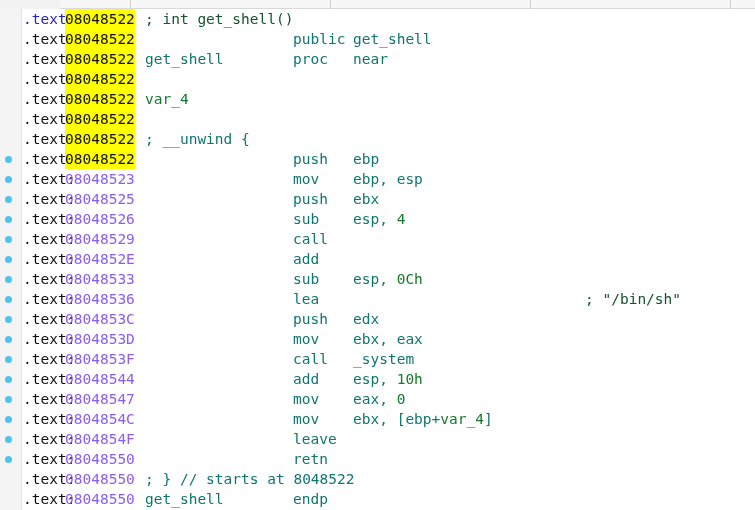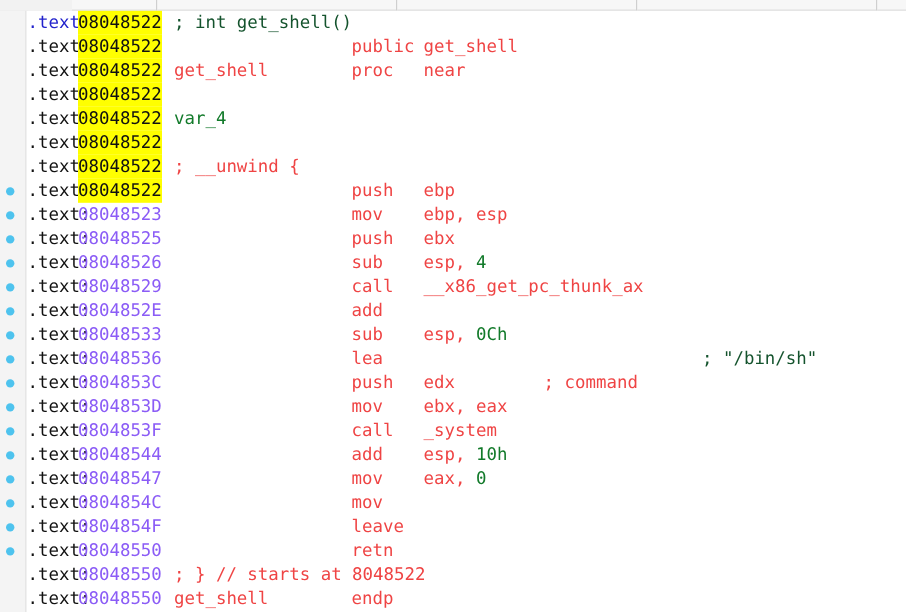--- a/index.html
+++ b/index.html
@@ -95,7 +95,7 @@
   .c-seg-sel  { color: #2222cc; }
   .c-addr     { color: #8b5cf6; }
   .c-addr-hl  { background: #ffff00; color: #111111; text-align: right; }
-  .c-blue     { color: #ef4444; }
+  .c-blue     { color: #0f766e; }
   .c-green    { color: #127a2a; text-align: right; }
   .c-gray     { color: #14532d; }
 </style>

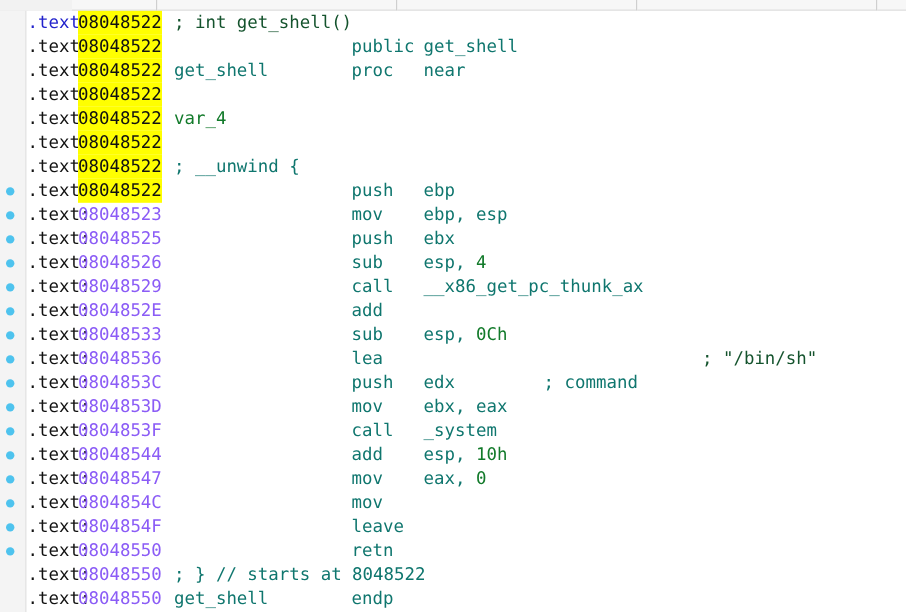--- a/index.html
+++ b/index.html
@@ -143,7 +143,7 @@
     <div class="line"><span class="seg col-seg c-seg">.text:</span><span class="seg col-addr c-addr">08048523</span><span class="seg col-mnem c-blue">mov</span><span class="seg col-ops"><span class="c-blue">ebp, esp</span></span></div>
     <div class="line"><span class="seg col-seg c-seg">.text:</span><span class="seg col-addr c-addr">08048525</span><span class="seg col-mnem c-blue">push</span><span class="seg col-ops"><span class="c-blue">ebx</span></span></div>
     <div class="line"><span class="seg col-seg c-seg">.text:</span><span class="seg col-addr c-addr">08048526</span><span class="seg col-mnem c-blue">sub</span><span class="seg col-ops"><span class="c-blue">esp, </span><span class="c-green">4</span></span></div>
-    <div class="line"><span class="seg col-seg c-seg">.text:</span><span class="seg col-addr c-addr">08048529</span><span class="seg col-mnem c-blue">call</span><span class="seg col-ops"><span class="c-blue">__x86_get_pc_thunk_ax</span></span></div>
+    <div class="line"><span class="seg col-seg c-seg">.text:</span><span class="seg col-addr c-addr">08048529</span><span class="seg col-mnem c-blue">call</span></div>
     <div class="line"><span class="seg col-seg c-seg">.text:</span><span class="seg col-addr c-addr">0804852E</span><span class="seg col-mnem c-blue">add</span></div>
     <div class="line"><span class="seg col-seg c-seg">.text:</span><span class="seg col-addr c-addr">08048533</span><span class="seg col-mnem c-blue">sub</span><span class="seg col-ops"><span class="c-blue">esp, </span><span class="c-green">0Ch</span></span></div>
     <div class="line"><span class="seg col-seg c-seg">.text:</span><span class="seg col-addr c-addr">08048536</span><span class="seg col-mnem c-blue">lea</span><span class="seg col-rcmt c-gray">; "/bin/sh"</span></div>

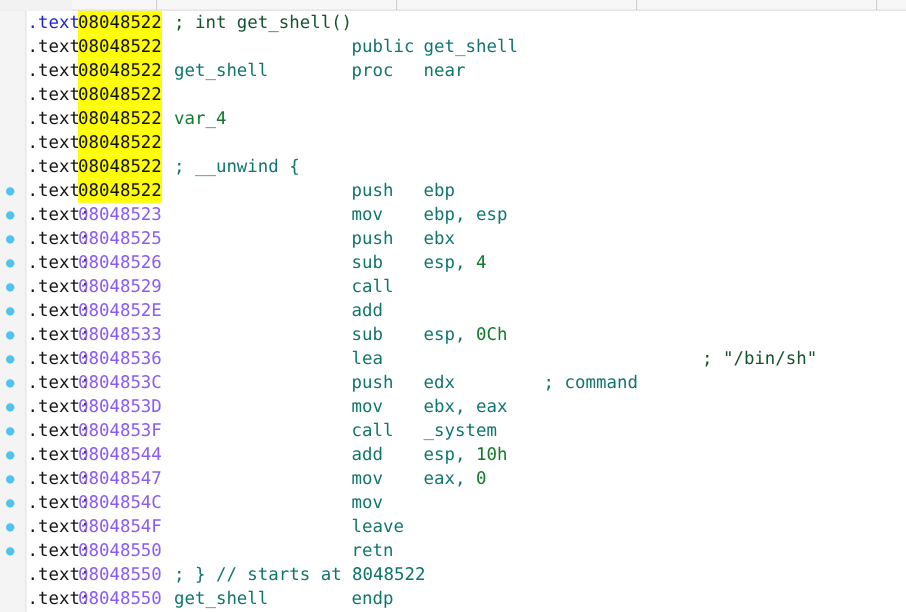--- a/index.html
+++ b/index.html
@@ -147,7 +147,7 @@
     <div class="line"><span class="seg col-seg c-seg">.text:</span><span class="seg col-addr c-addr">0804852E</span><span class="seg col-mnem c-blue">add</span></div>
     <div class="line"><span class="seg col-seg c-seg">.text:</span><span class="seg col-addr c-addr">08048533</span><span class="seg col-mnem c-blue">sub</span><span class="seg col-ops"><span class="c-blue">esp, </span><span class="c-green">0Ch</span></span></div>
     <div class="line"><span class="seg col-seg c-seg">.text:</span><span class="seg col-addr c-addr">08048536</span><span class="seg col-mnem c-blue">lea</span><span class="seg col-rcmt c-gray">; "/bin/sh"</span></div>
-    <div class="line"><span class="seg col-seg c-seg">.text:</span><span class="seg col-addr c-addr">0804853C</span><span class="seg col-mnem c-blue">push</span><span class="seg col-ops"><span class="c-blue">edx</span></span><span class="seg col-scmt c-blue">; command</span></div>
+    <div class="line"><span class="seg col-seg c-seg">.text:</span><span class="seg col-addr c-addr">0804853C</span><span class="seg col-mnem c-blue">push</span><span class="seg col-ops"><span class="c-blue">edx</span></span></div>
     <div class="line"><span class="seg col-seg c-seg">.text:</span><span class="seg col-addr c-addr">0804853D</span><span class="seg col-mnem c-blue">mov</span><span class="seg col-ops"><span class="c-blue">ebx, eax</span></span></div>
     <div class="line"><span class="seg col-seg c-seg">.text:</span><span class="seg col-addr c-addr">0804853F</span><span class="seg col-mnem c-blue">call</span><span class="seg col-ops"><span class="c-blue">_system</span></span></div>
     <div class="line"><span class="seg col-seg c-seg">.text:</span><span class="seg col-addr c-addr">08048544</span><span class="seg col-mnem c-blue">add</span><span class="seg col-ops"><span class="c-blue">esp, </span><span class="c-green">10h</span></span></div>

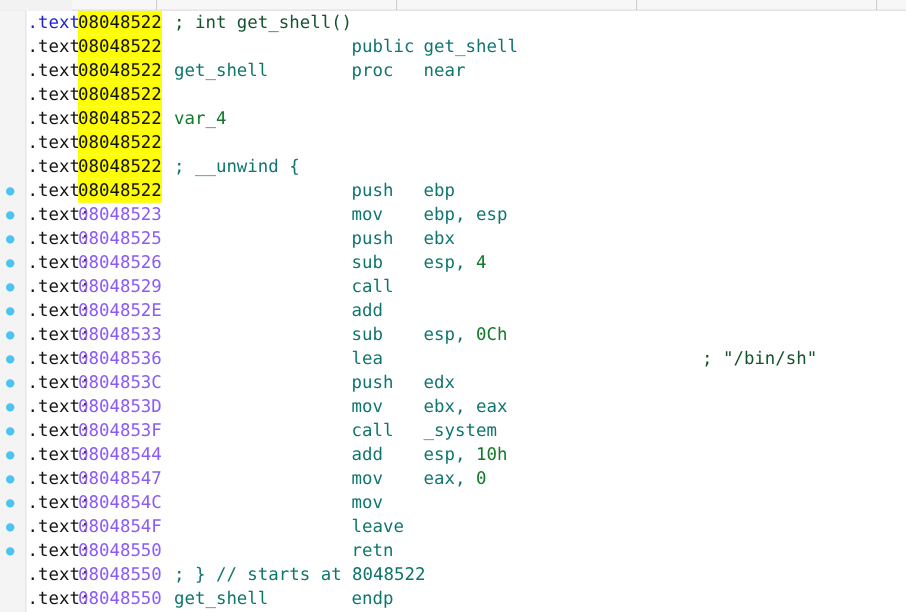--- a/index.html
+++ b/index.html
@@ -152,7 +152,7 @@
     <div class="line"><span class="seg col-seg c-seg">.text:</span><span class="seg col-addr c-addr">0804853F</span><span class="seg col-mnem c-blue">call</span><span class="seg col-ops"><span class="c-blue">_system</span></span></div>
     <div class="line"><span class="seg col-seg c-seg">.text:</span><span class="seg col-addr c-addr">08048544</span><span class="seg col-mnem c-blue">add</span><span class="seg col-ops"><span class="c-blue">esp, </span><span class="c-green">10h</span></span></div>
     <div class="line"><span class="seg col-seg c-seg">.text:</span><span class="seg col-addr c-addr">08048547</span><span class="seg col-mnem c-blue">mov</span><span class="seg col-ops"><span class="c-blue">eax, </span><span class="c-green">0</span></span></div>
-    <div class="line"><span class="seg col-seg c-seg">.text:</span><span class="seg col-addr c-addr">0804854C</span><span class="seg col-mnem c-blue">mov</span></div>
+    <div class="line"><span class="seg col-seg c-seg">.text:</span><span class="seg col-addr c-addr">0804854C</span><span class="seg col-mnem c-blue">mov</span><span class="seg col-ops"><span class="c-blue">ebx, [ebp+</span><span class="c-green">var_4</span><span class="c-blue">]</span></span></div>
     <div class="line"><span class="seg col-seg c-seg">.text:</span><span class="seg col-addr c-addr">0804854F</span><span class="seg col-mnem c-blue">leave</span></div>
     <div class="line"><span class="seg col-seg c-seg">.text:</span><span class="seg col-addr c-addr">08048550</span><span class="seg col-mnem c-blue">retn</span></div>
     <div class="line"><span class="seg col-seg c-seg">.text:</span><span class="seg col-addr c-addr">08048550</span><span class="seg col-inline c-blue">; } // starts at 8048522</span></div>

